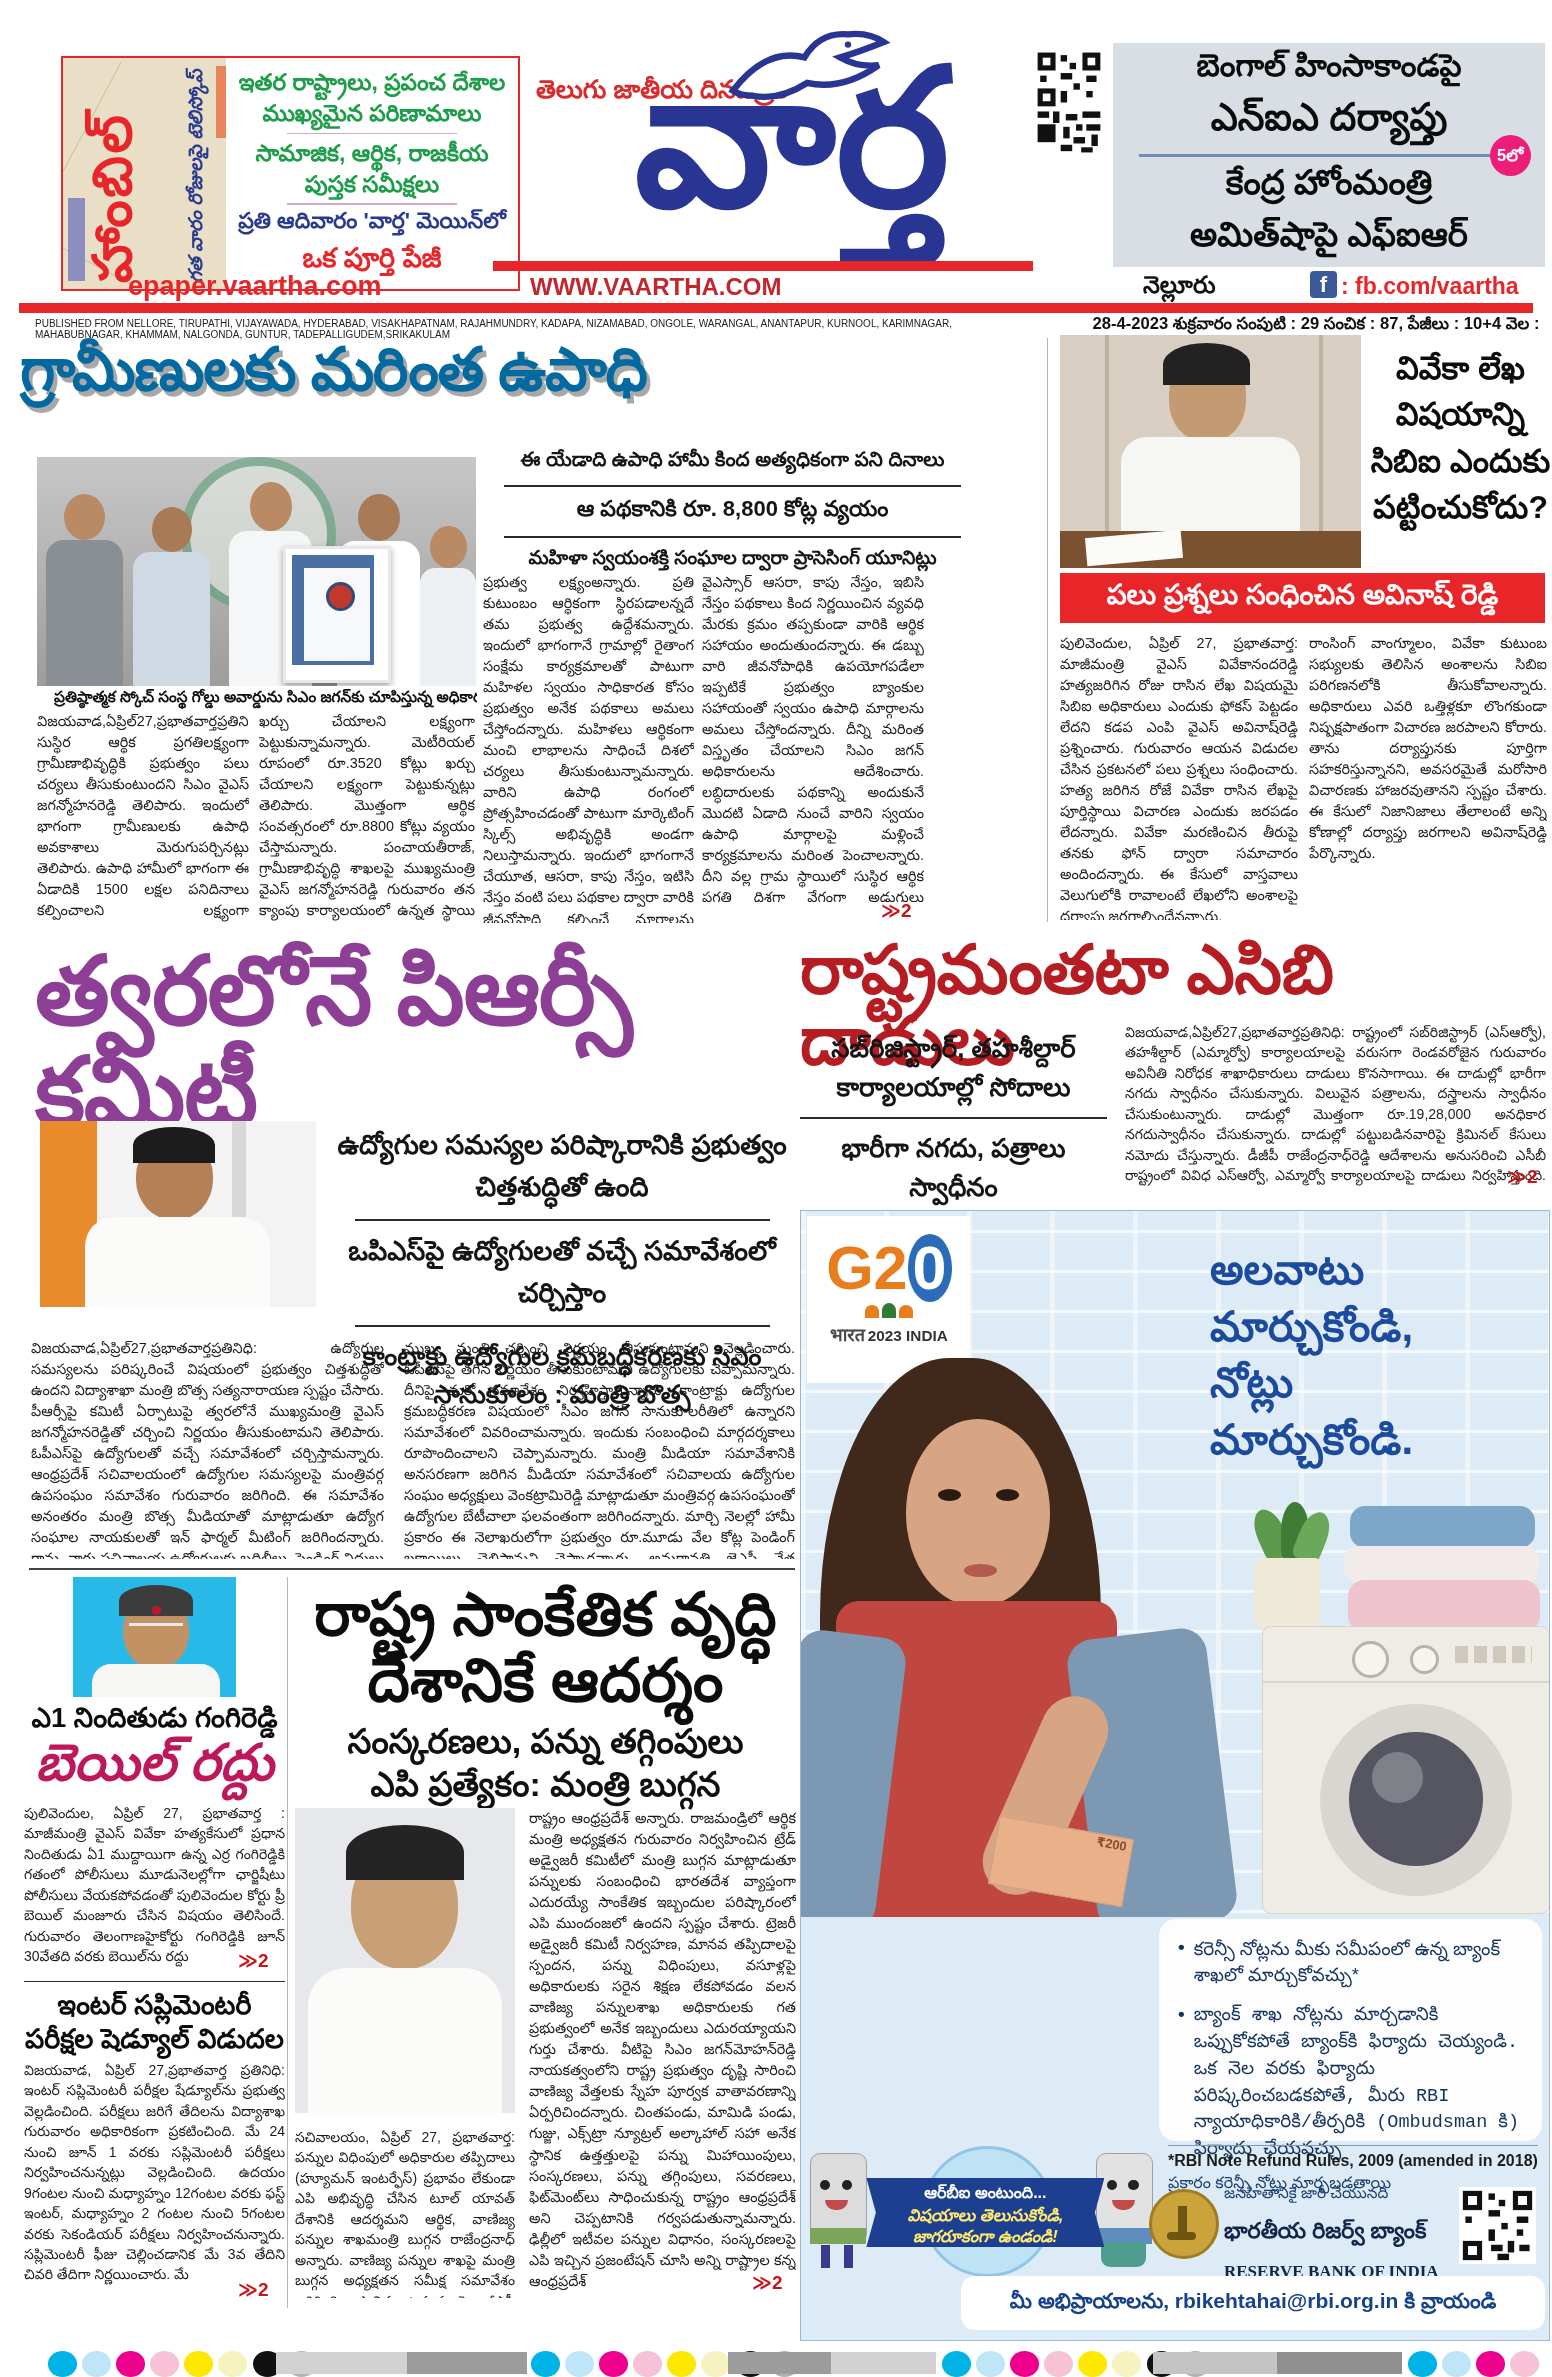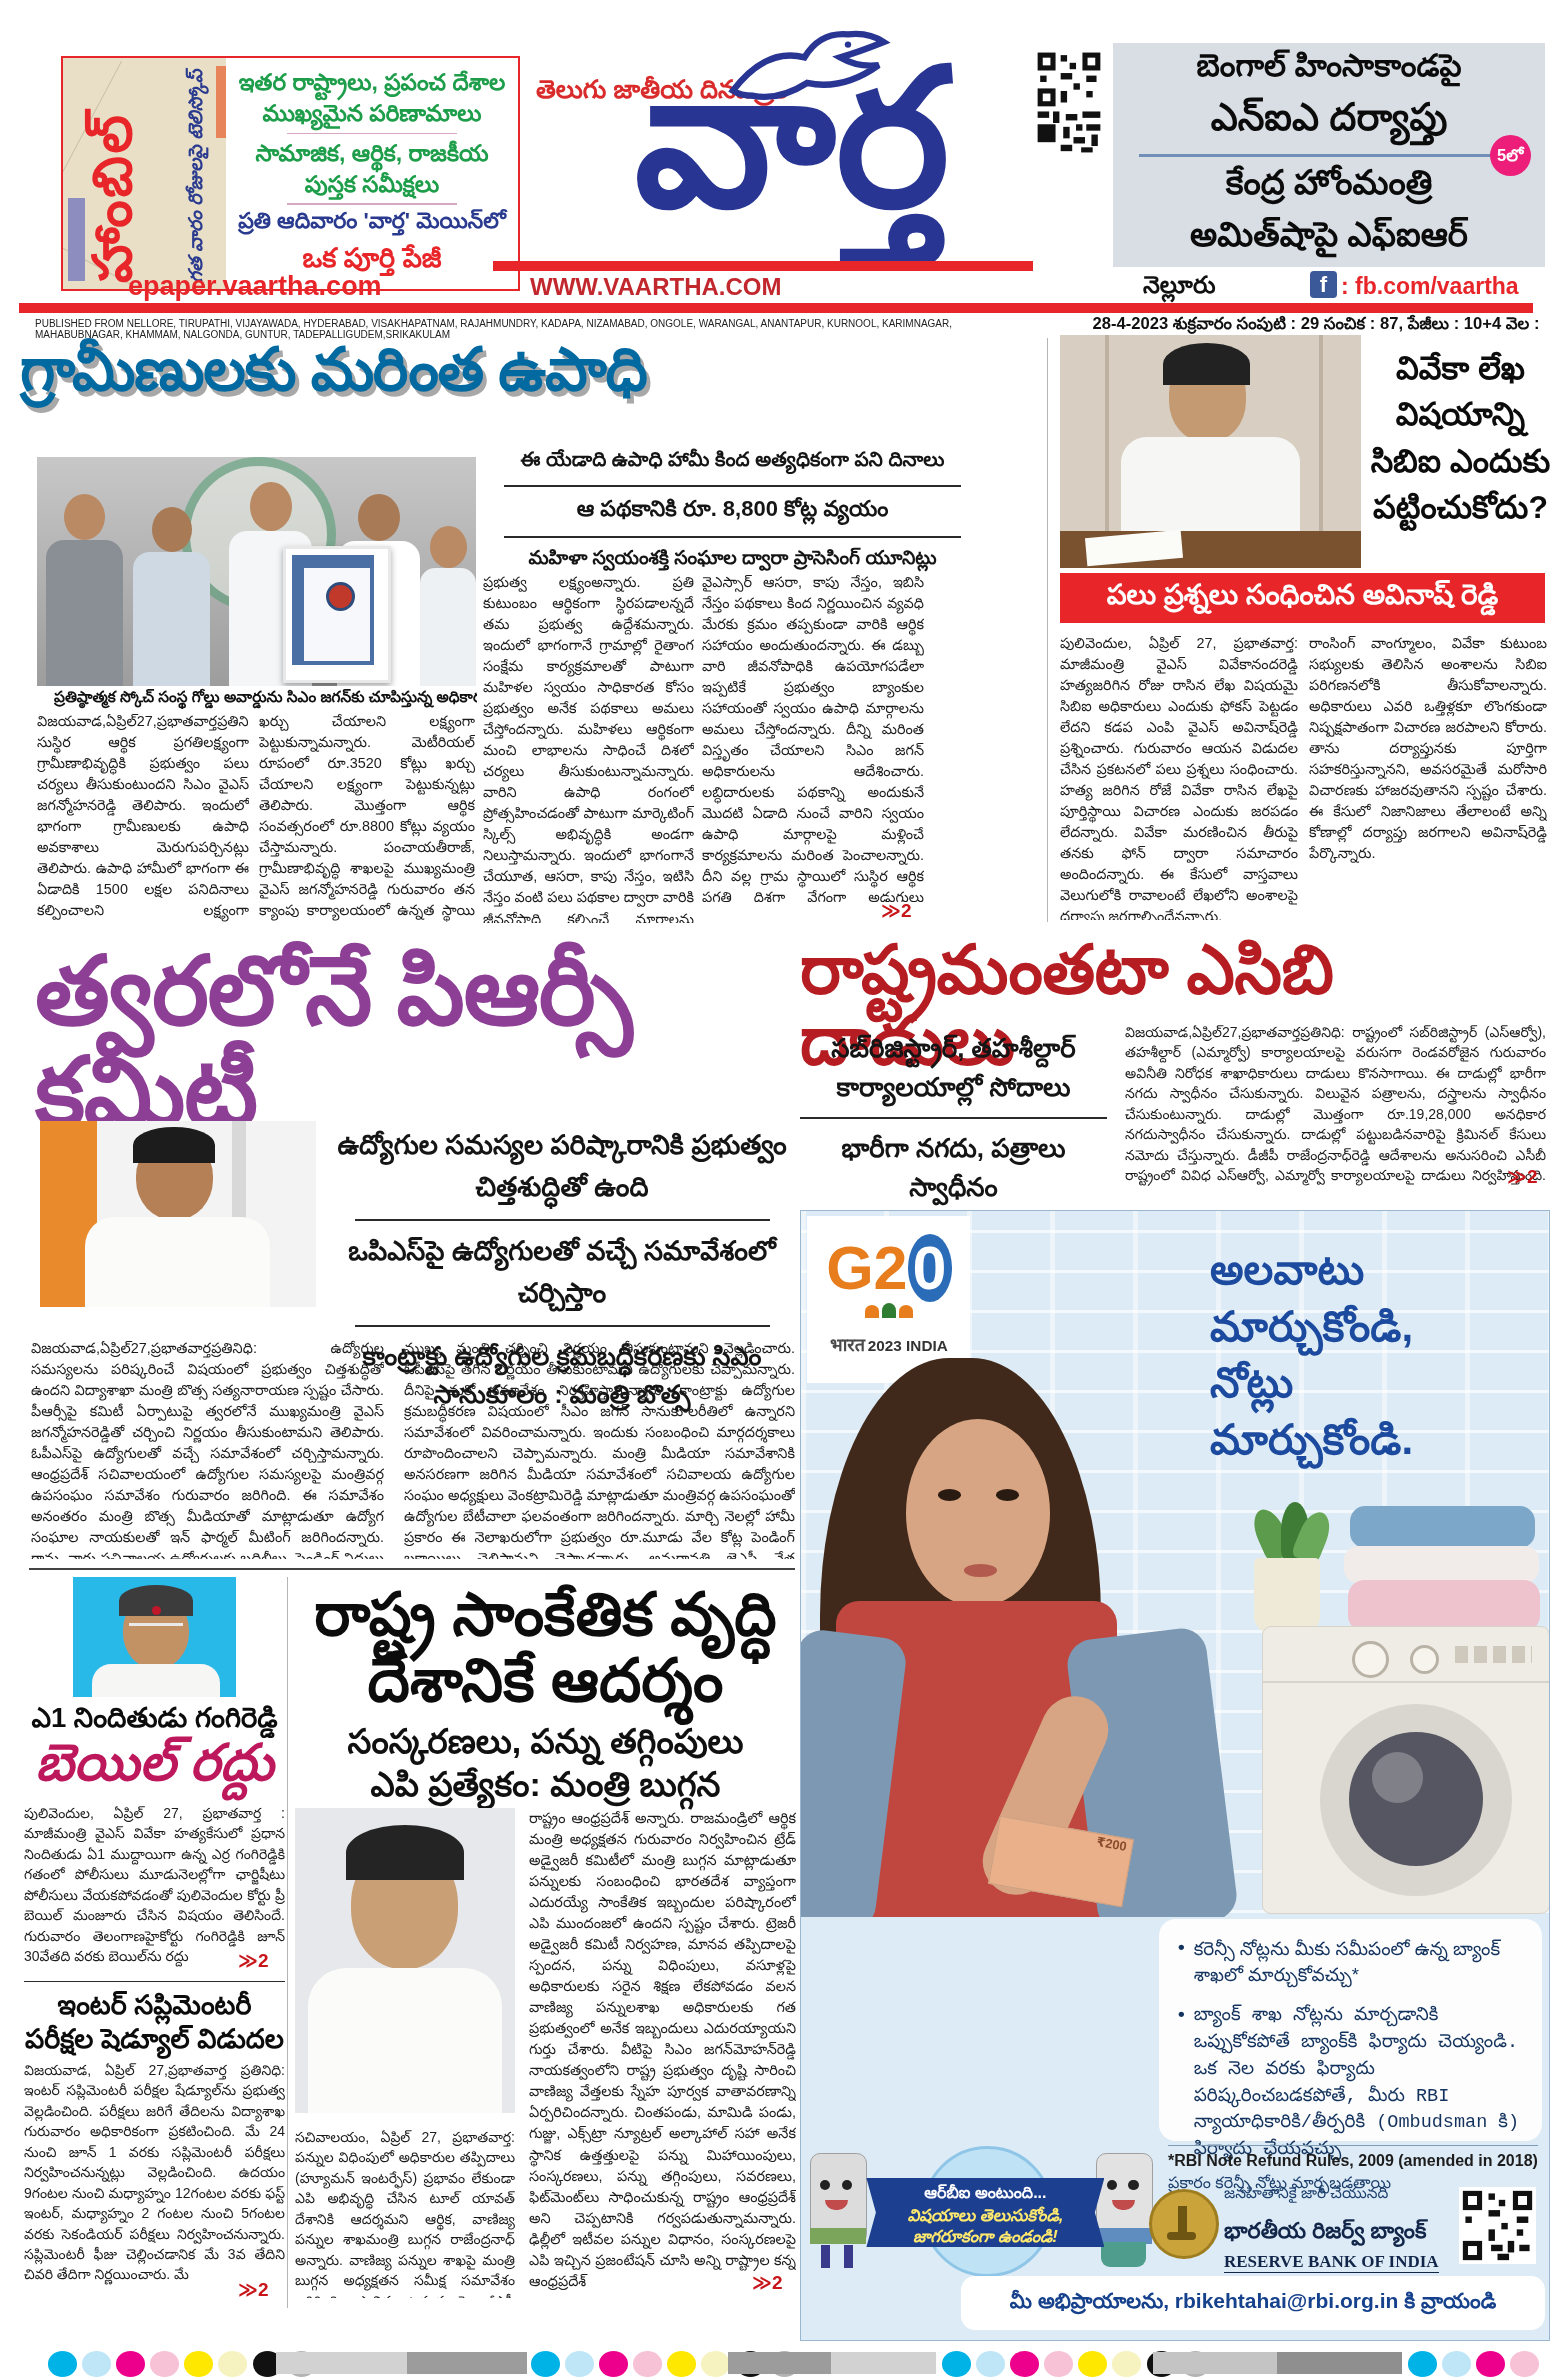--- a/index.html
+++ b/index.html
@@ -253,7 +253,7 @@
         <span style="display:inline-block;width:14px;height:15.3px;border-radius:50% 50% 0 0;background:#2e7d32;"></span>
         <span style="display:inline-block;width:14px;height:12.8px;border-radius:50% 50% 0 0;background:#e87d1e;"></span>
       </div>
-      <div style="margin-top:13px;">
+      <div style="margin-top:3px;">
         <span class="b" style="font-size:18px;color:#4a4a4a;">भारत</span>
         <span class="b" style="font-size:15.3px;color:#333;">2023 INDIA</span>
       </div>

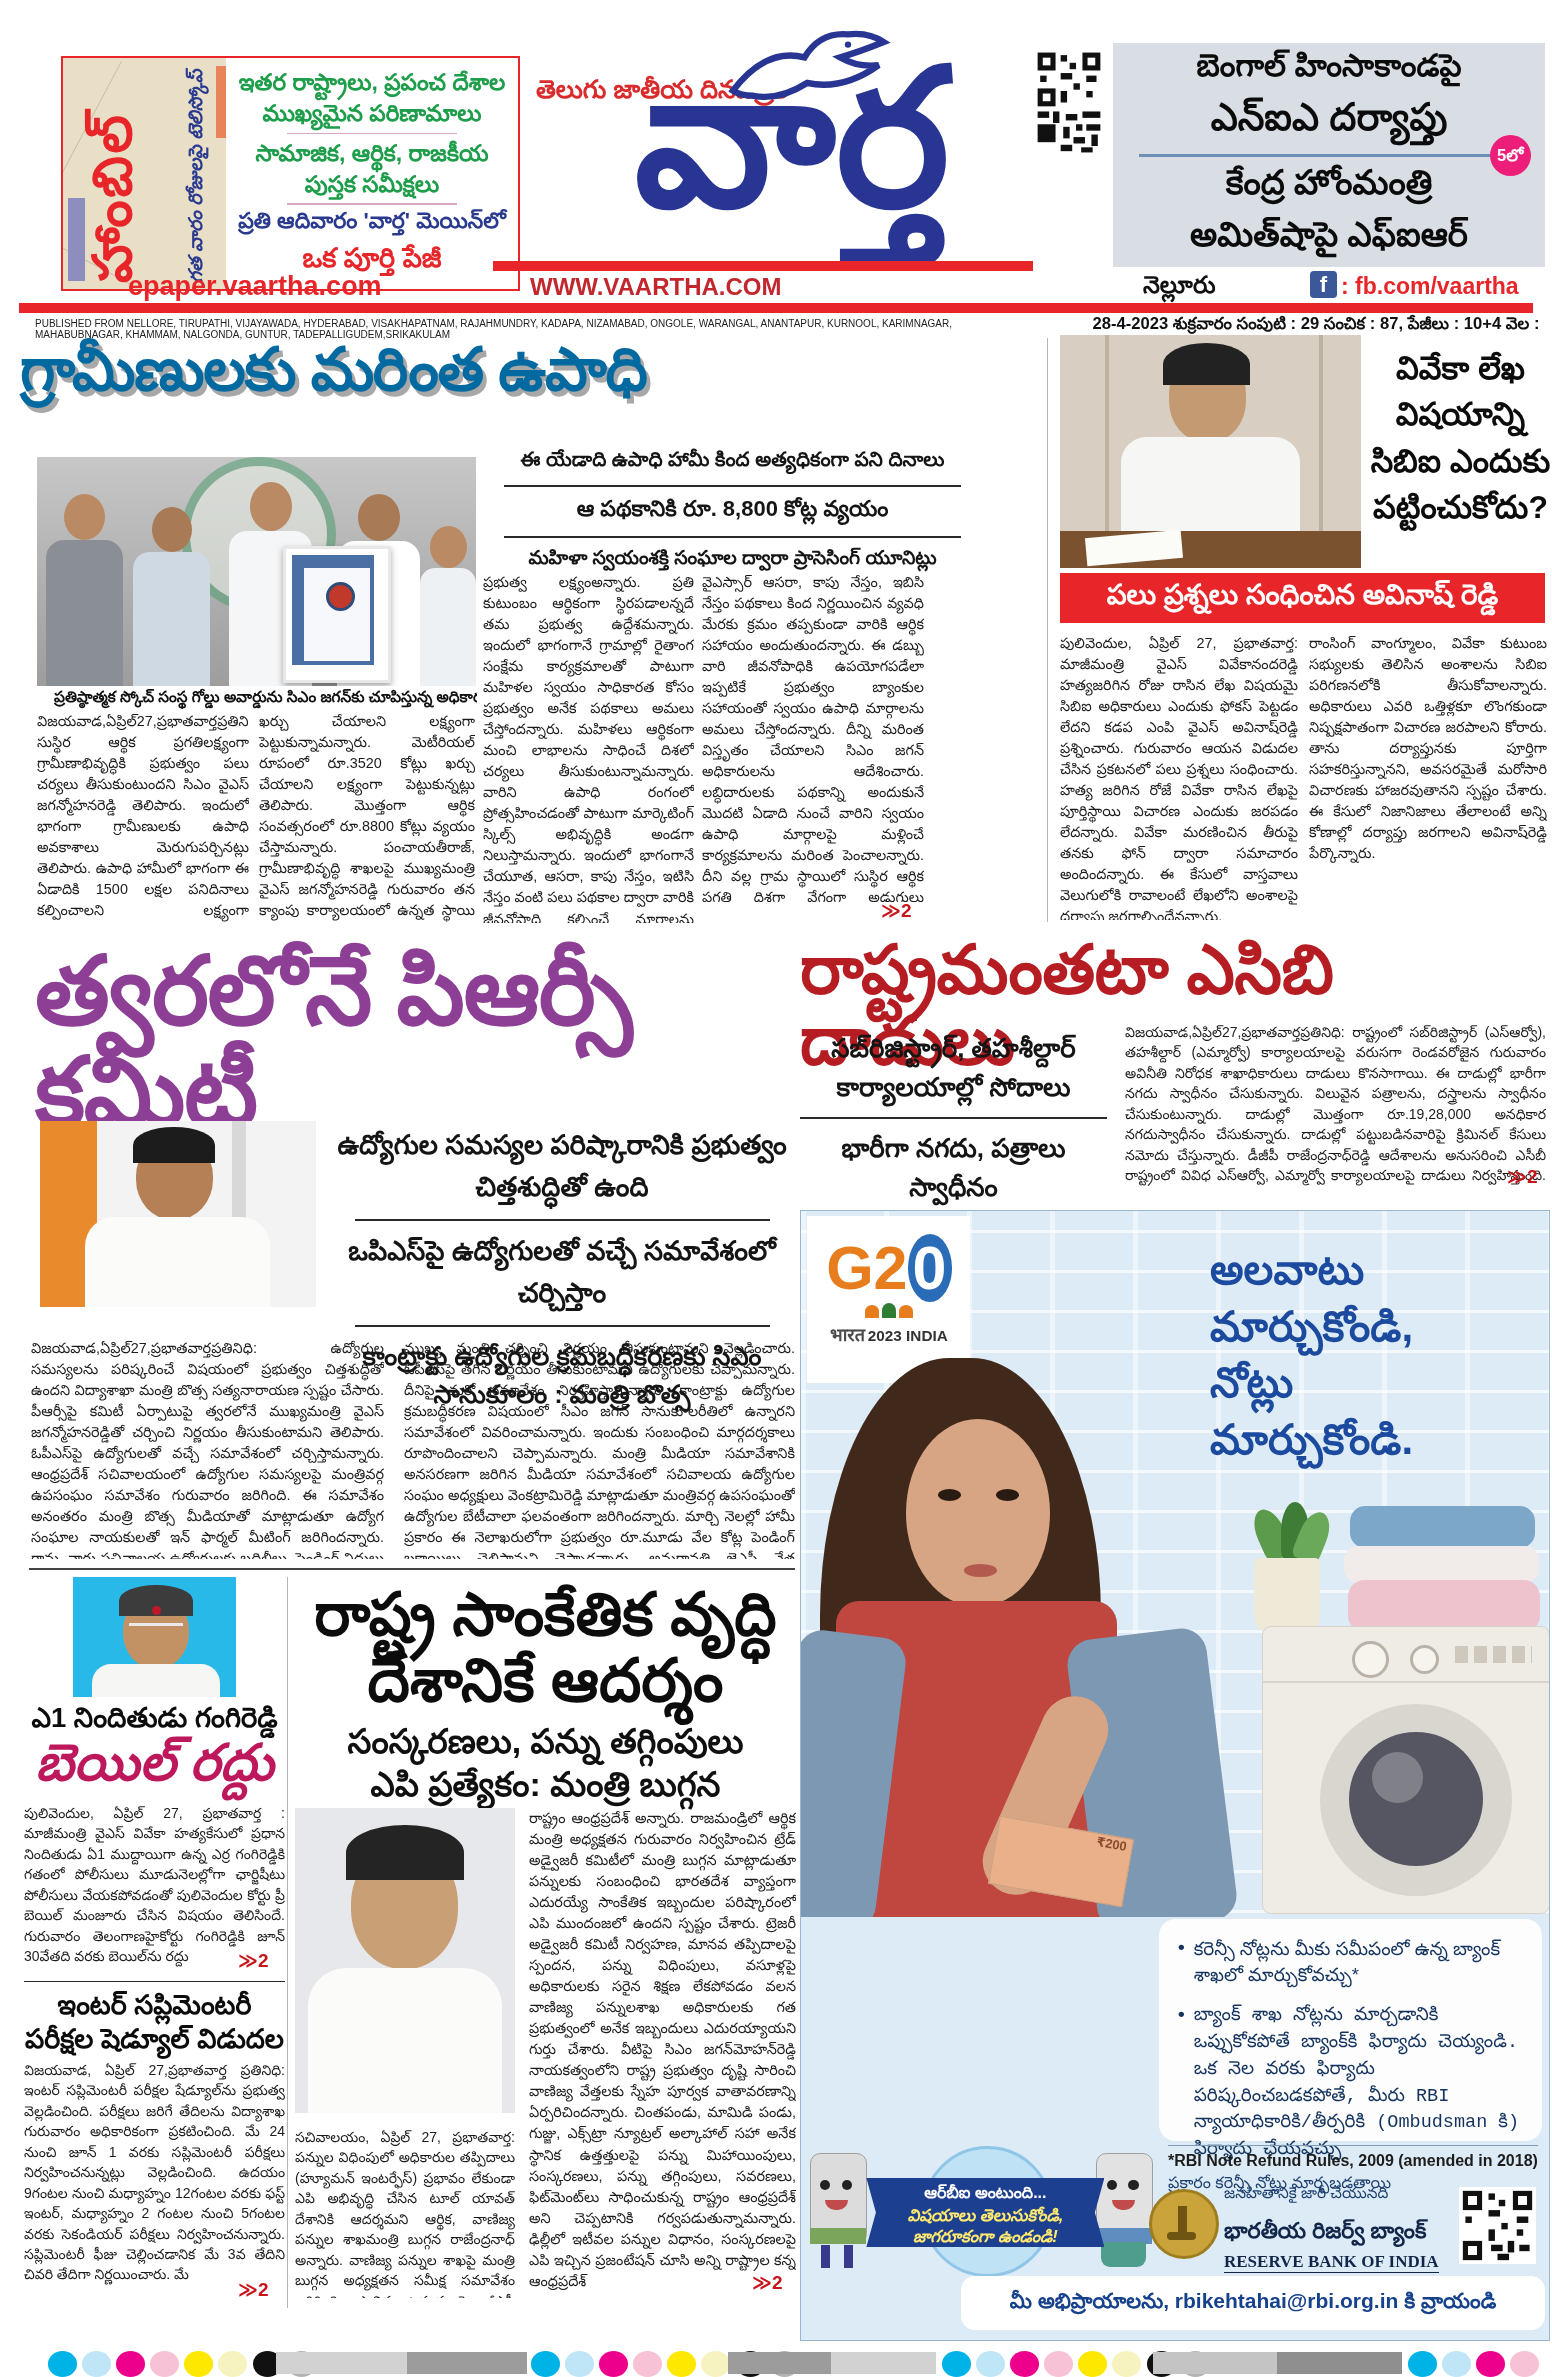--- a/index.html
+++ b/index.html
@@ -348,7 +348,7 @@
     <div style="position:absolute;left:423px;top:973px;width:230px;">
       <div style="font-size:15.3px;color:#1d3f6e;">జనహితానికై జారీ చేయునది</div>
       <div class="b" style="font-size:22px;color:#12264a;margin-top:13px;">భారతీయ రిజర్వ్ బ్యాంక్</div>
-      <div class="b serif" style="font-size:17px;color:#12264a;border-bottom:1.9px solid #12264a;display:inline-block;margin-top:3px;">RESERVE BANK OF INDIA</div>
+      <div class="b serif" style="font-size:17px;color:#12264a;border-bottom:1.9px solid #12264a;display:inline-block;margin-top:13px;">RESERVE BANK OF INDIA</div>
       <div style="font-size:16px;color:#1d3f6e;margin-top:3.8px;">www.rbi.org.in</div>
     </div>
     <div style="position:absolute;left:658px;top:976px;width:77px;height:77px;">

